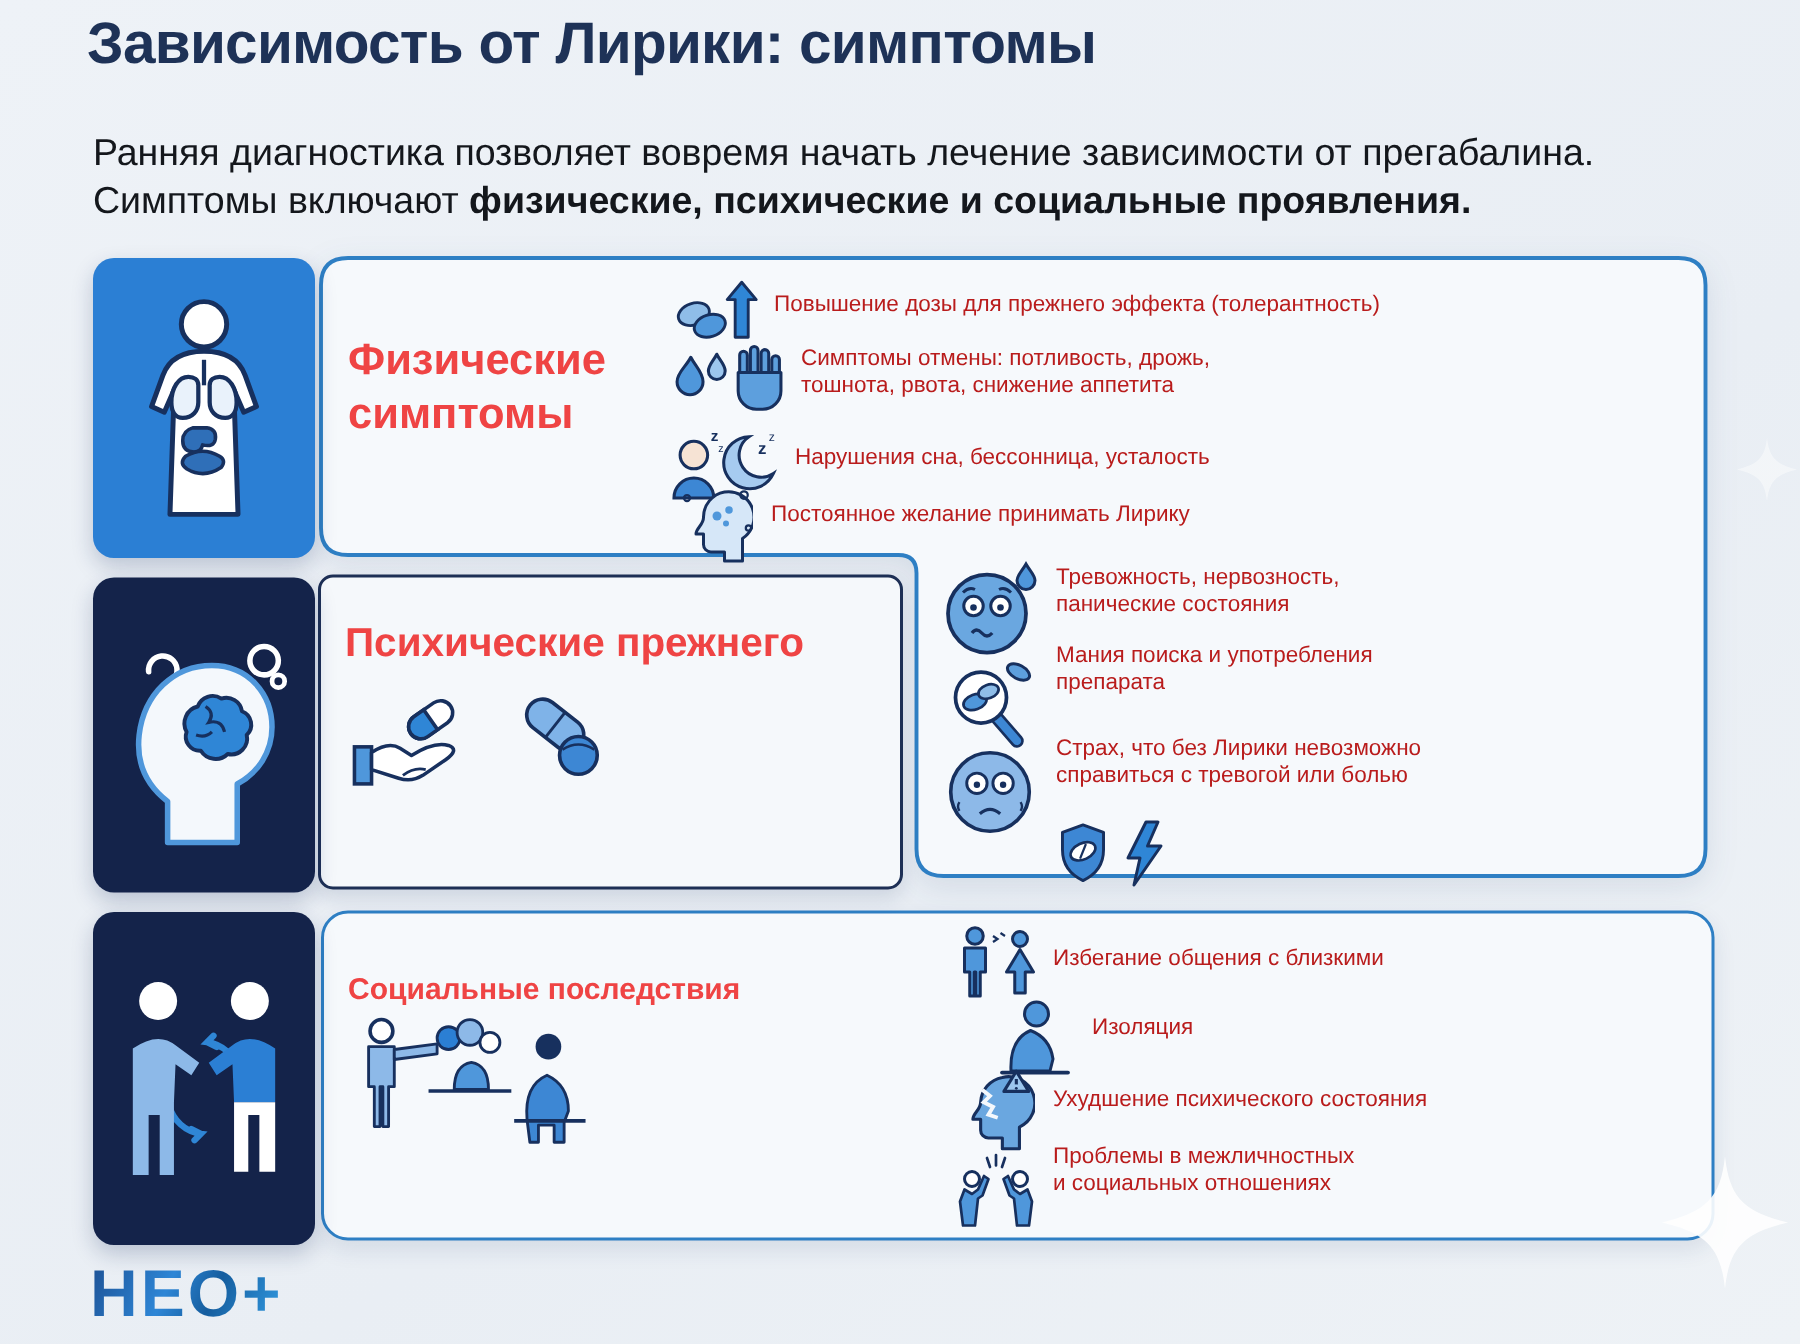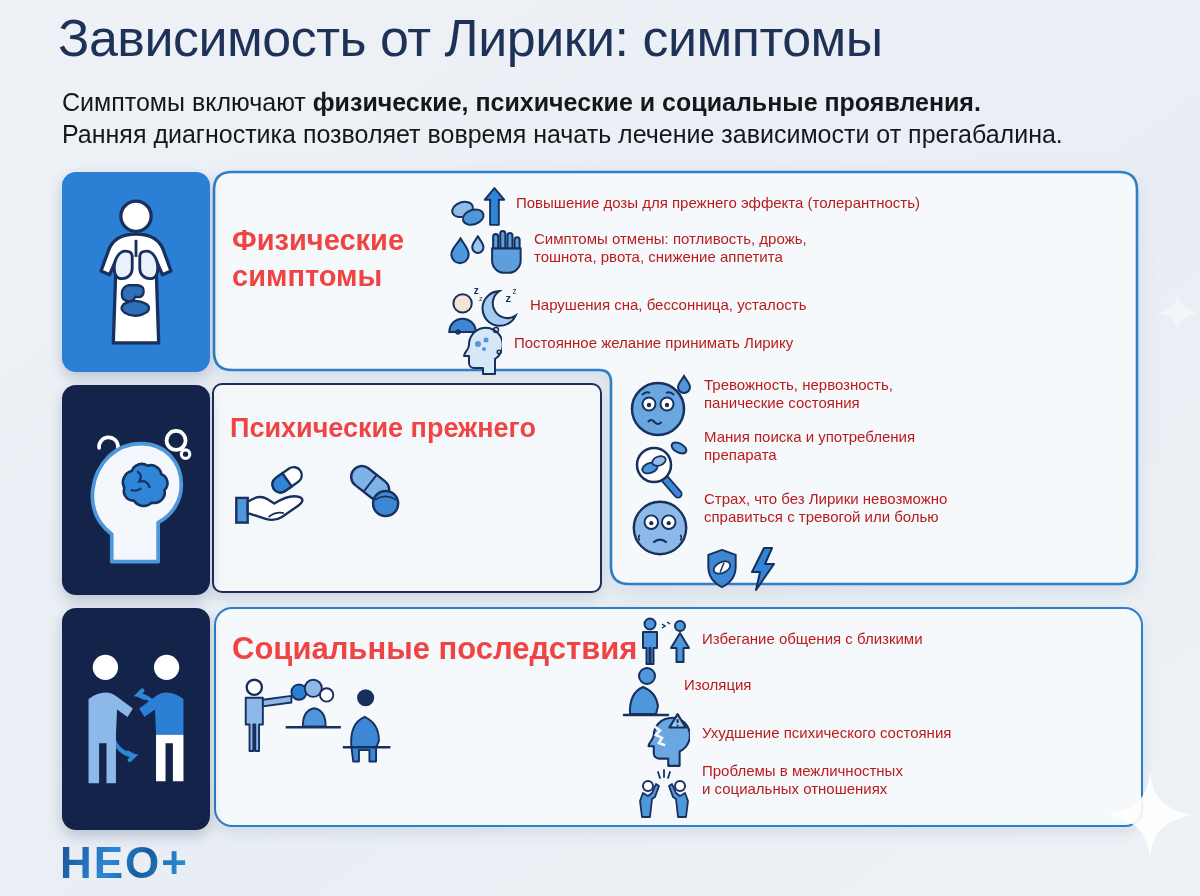--- a/index.html
+++ b/index.html
@@ -12,7 +12,7 @@
   .abs{position:absolute;}
   .title{
     left:58px;top:8px;width:1090px;
-    font-size:52px;font-weight:normal;letter-spacing:-.5px;
+    font-size:39px;font-weight:bold;letter-spacing:-.5px;
     color:#1e3257;
   }
   .subtitle{

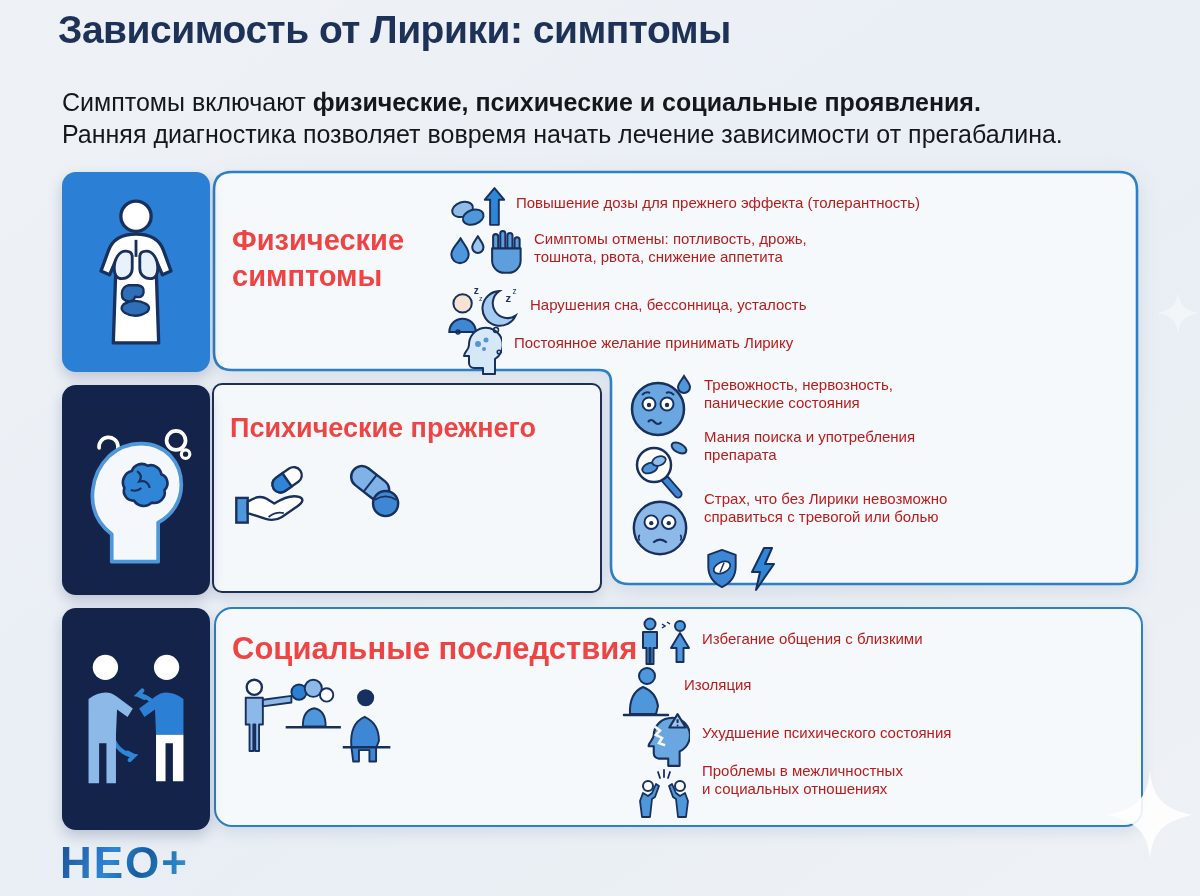--- a/index.html
+++ b/index.html
@@ -53,8 +53,8 @@
 
 <div class="abs title">Зависимость от Лирики: симптомы</div>
 <div class="abs subtitle">
+  <div>Ранняя диагностика позволяет вовремя начать лечение зависимости от прегабалина.</div>
   <div><span>Симптомы включают </span><strong>физические, психические и социальные проявления.</strong></div>
-  <div>Ранняя диагностика позволяет вовремя начать лечение зависимости от прегабалина.</div>
 </div>
 
 <svg class="abs lshape" width="1200" height="896" viewBox="0 0 1200 896">

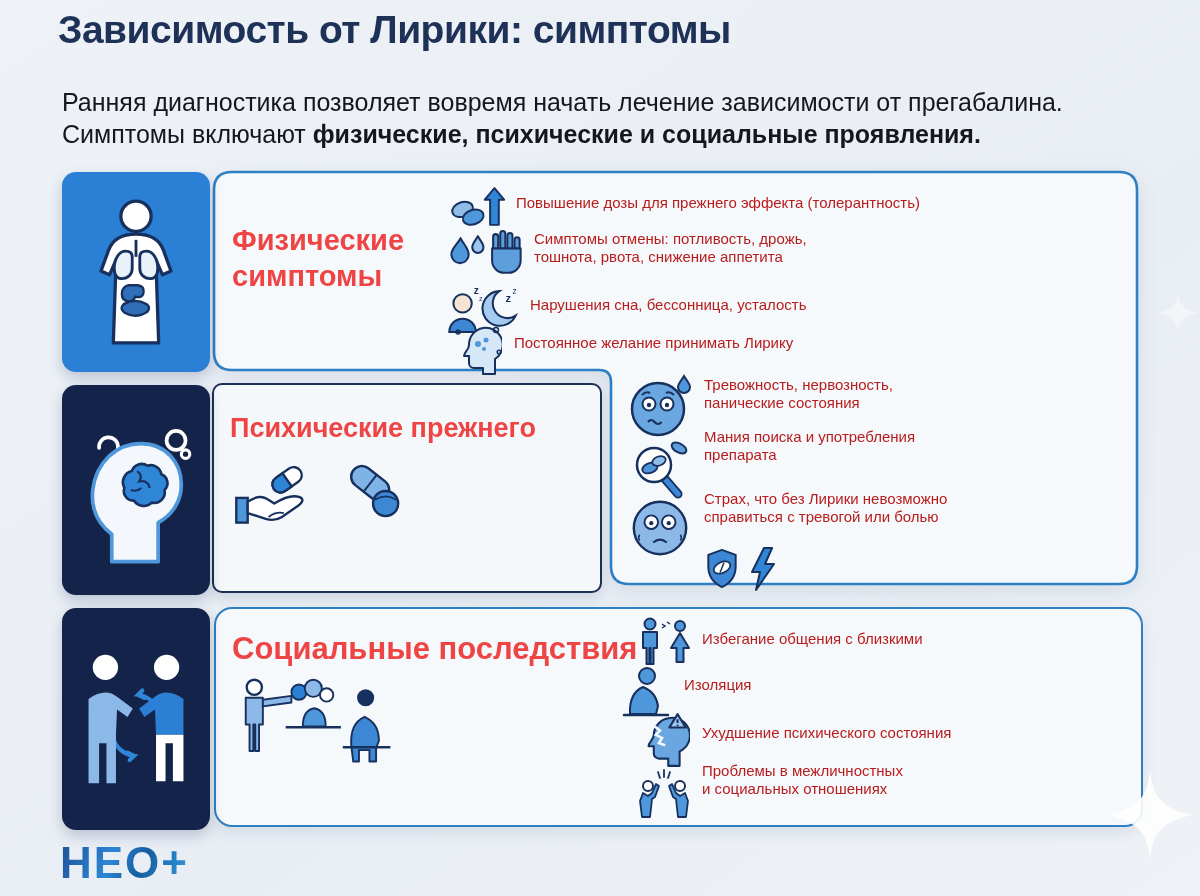--- a/index.html
+++ b/index.html
@@ -103,7 +103,7 @@
 <div class="abs seclabel" style="left:232px;top:222px;font-size:29px;">Физические
 симптомы</div>
 <div class="abs seclabel" style="left:230px;top:412px;font-size:27px;">Психические прежнего</div>
-<div class="abs seclabel" style="left:232px;top:630px;font-size:31px;">Социальные последствия</div>
+<div class="abs seclabel" style="left:232px;top:648px;font-size:20px;">Социальные последствия</div>
 
 <svg class="abs" style="left:232px;top:458px;" width="96" height="76" viewBox="0 0 100 80">
   <g transform="rotate(-35 58 22)">

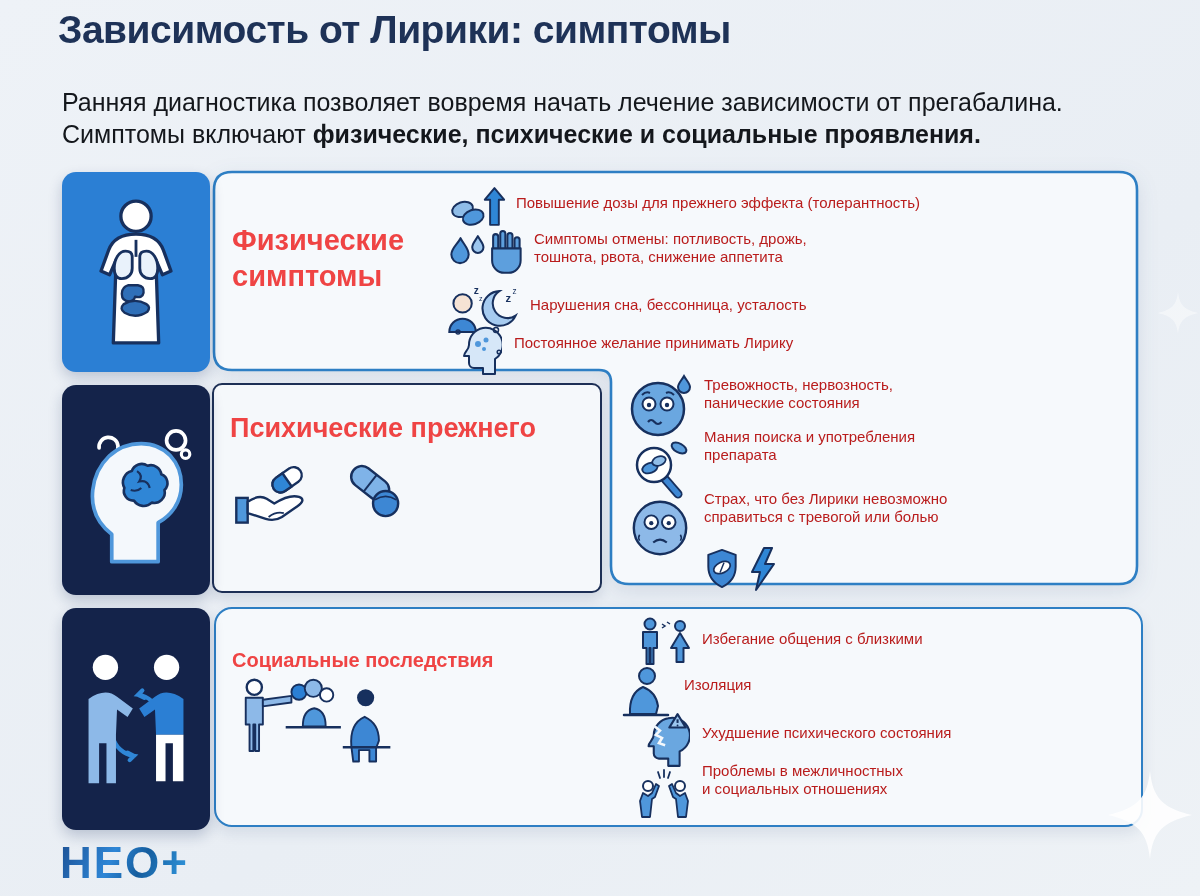--- a/index.html
+++ b/index.html
@@ -255,7 +255,7 @@
   <div class="item-text abs" style="left:64px;top:14px;width:440px;">Избегание общения с близкими</div>
 </div>
 
-<div class="abs item" style="left:620px;top:664px;">
+<div class="abs item" style="left:664px;top:664px;">
   <svg width="52" height="56" viewBox="0 0 52 56">
     <circle cx="27" cy="12" r="8" fill="#4f97db" stroke="#17305e" stroke-width="2"></circle>
     <path d="M10 50 q-1 -21 13 -27 q13 5 15 19 l-2 8 z" fill="#4f97db" stroke="#17305e" stroke-width="2" stroke-linejoin="round"></path>

